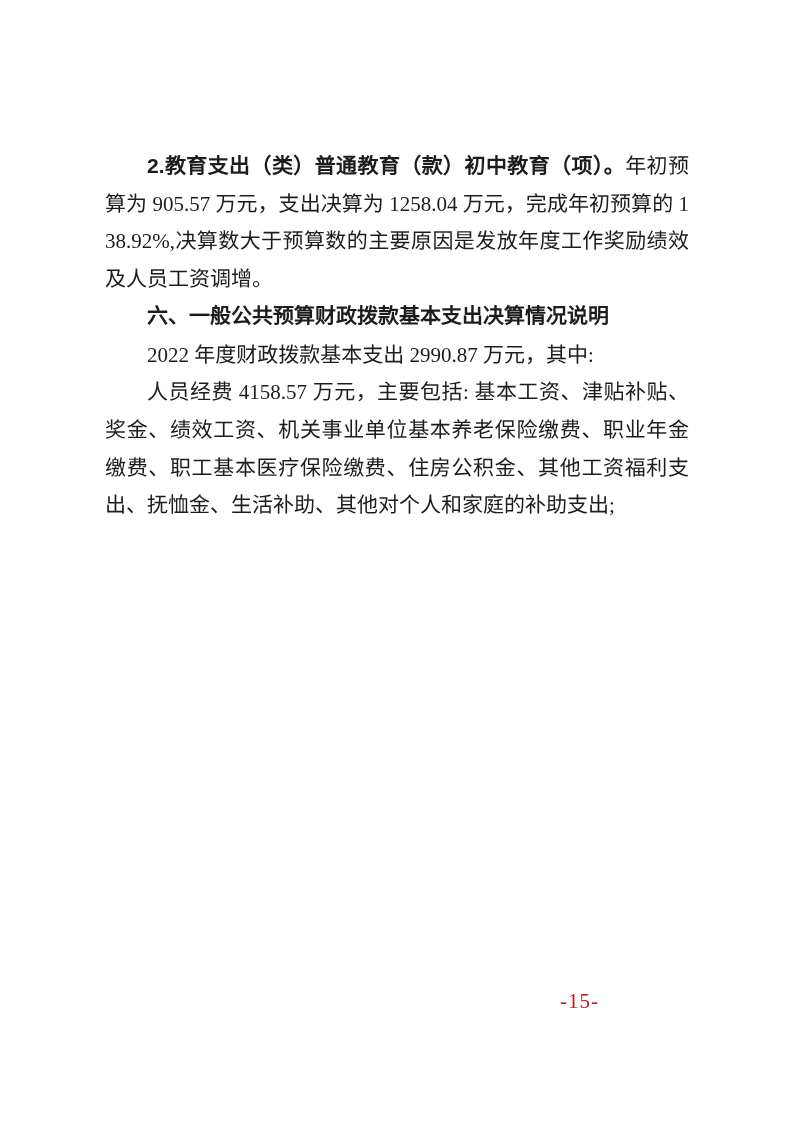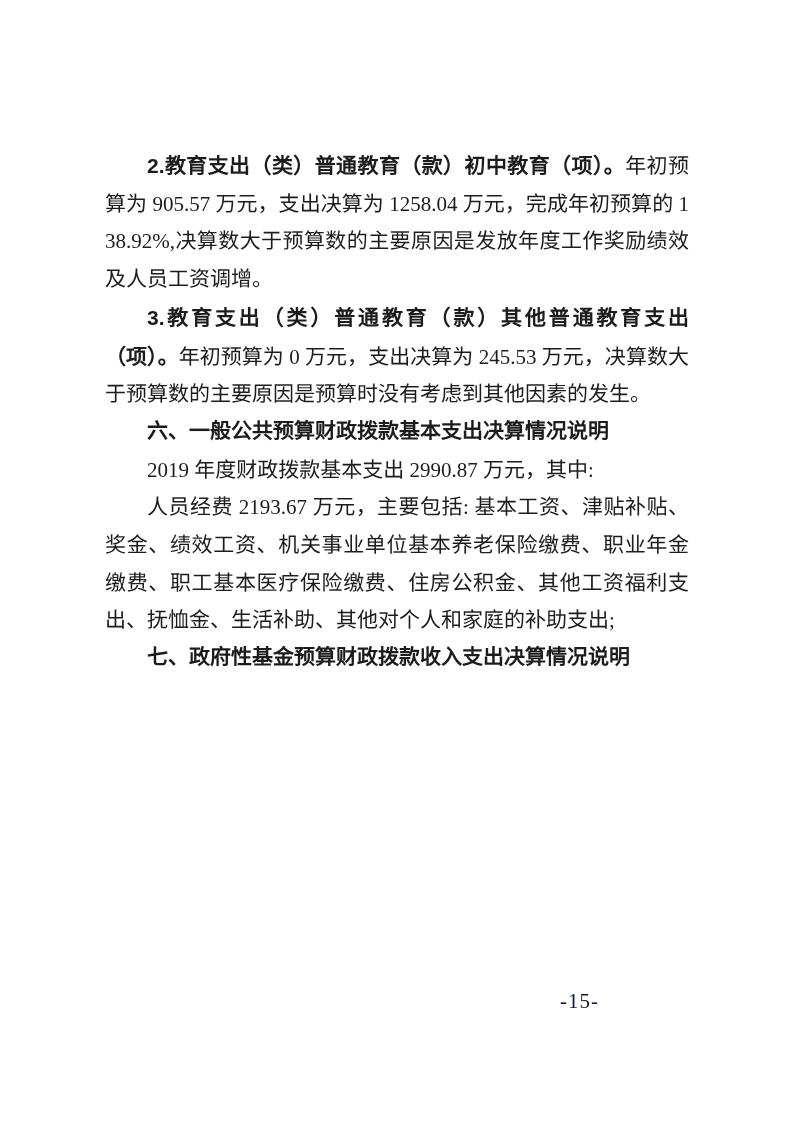--- a/index.html
+++ b/index.html
@@ -64,7 +64,6 @@
 
     <p class="para"><span class="lead">2.教育支出（类）普通教育（款）初中教育（项）。</span><span>年初预算为 905.57 万元，支出决算为 1258.04 万元，完成年初预算的 138.92%,决算数大于预算数的主要原因是发放年度工作奖励绩效及人员工资调增。</span></p>
 
-    <p class="para"><span class="lead">3.教育支出（类）普通教育（款）其他普通教育支出（项）。</span><span>年初预算为 0 万元，支出决算为 245.53 万元，决算数大于预算数的主要原因是预算时没有考虑到其他因素的发生。</span></p>
 
 
     <p class="section-heading"><span>六、一般公共预算财政拨款基本支出决算情况说明</span></p>

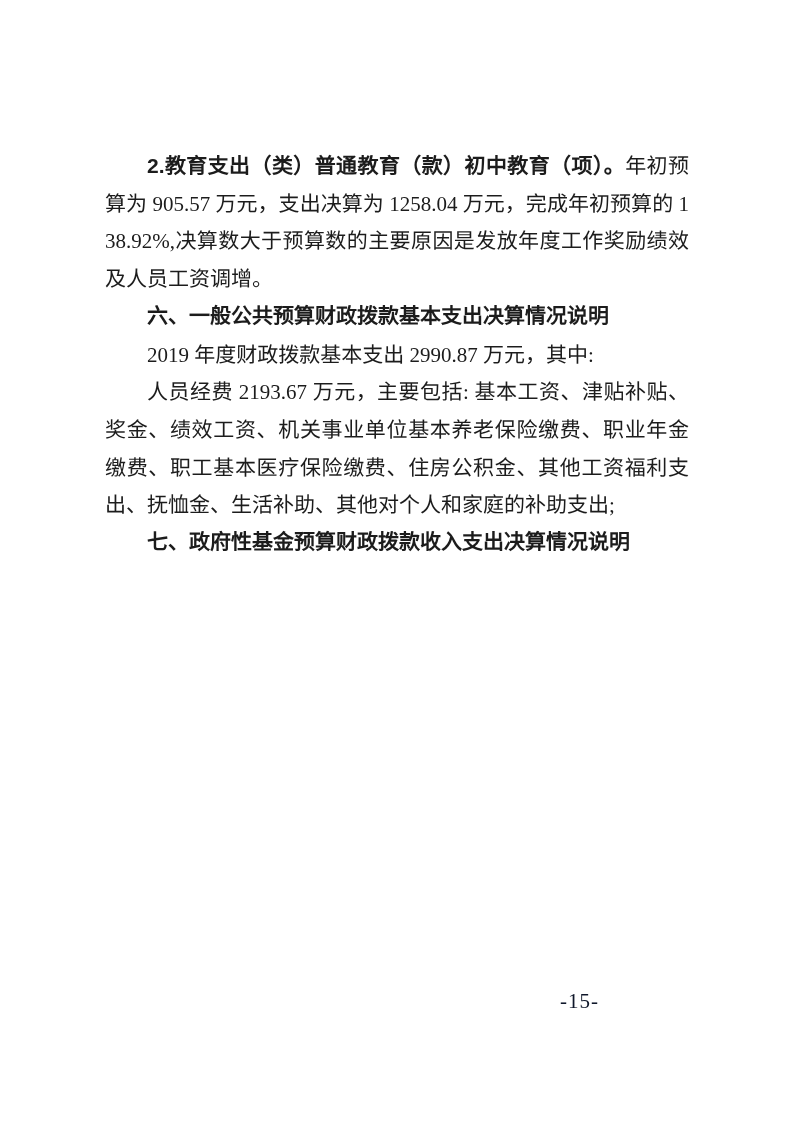--- a/index.html
+++ b/index.html
@@ -68,7 +68,7 @@
 
     <p class="section-heading"><span>六、一般公共预算财政拨款基本支出决算情况说明</span></p>
 
-    <p class="para"><span>2019 年度财政拨款基本支出 2990.87 万元，其中:</span></p>
+    <p class="para"><span>2022 年度财政拨款基本支出 2990.87 万元，其中:</span></p>
 
     <p class="para"><span>人员经费 2193.67 万元，主要包括: 基本工资、津贴补贴、奖金、绩效工资、机关事业单位基本养老保险缴费、职业年金缴费、职工基本医疗保险缴费、住房公积金、其他工资福利支出、抚恤金、生活补助、其他对个人和家庭的补助支出;</span></p>
 

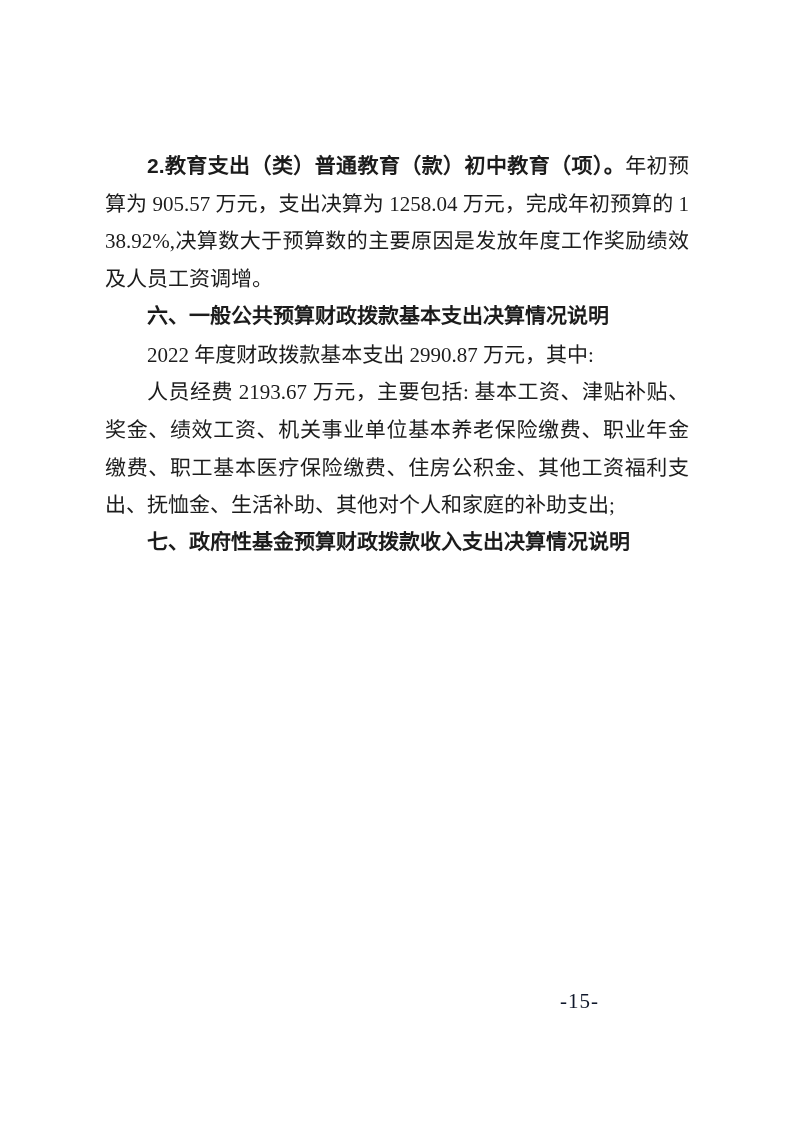--- a/index.html
+++ b/index.html
@@ -70,7 +70,7 @@
 
     <p class="para"><span>2022 年度财政拨款基本支出 2990.87 万元，其中:</span></p>
 
-    <p class="para"><span>人员经费 2193.67 万元，主要包括: 基本工资、津贴补贴、奖金、绩效工资、机关事业单位基本养老保险缴费、职业年金缴费、职工基本医疗保险缴费、住房公积金、其他工资福利支出、抚恤金、生活补助、其他对个人和家庭的补助支出;</span></p>
+    <p class="para"><span>人员经费 4158.57 万元，主要包括: 基本工资、津贴补贴、奖金、绩效工资、机关事业单位基本养老保险缴费、职业年金缴费、职工基本医疗保险缴费、住房公积金、其他工资福利支出、抚恤金、生活补助、其他对个人和家庭的补助支出;</span></p>
 
 
     <p class="section-heading"><span>七、政府性基金预算财政拨款收入支出决算情况说明</span></p>

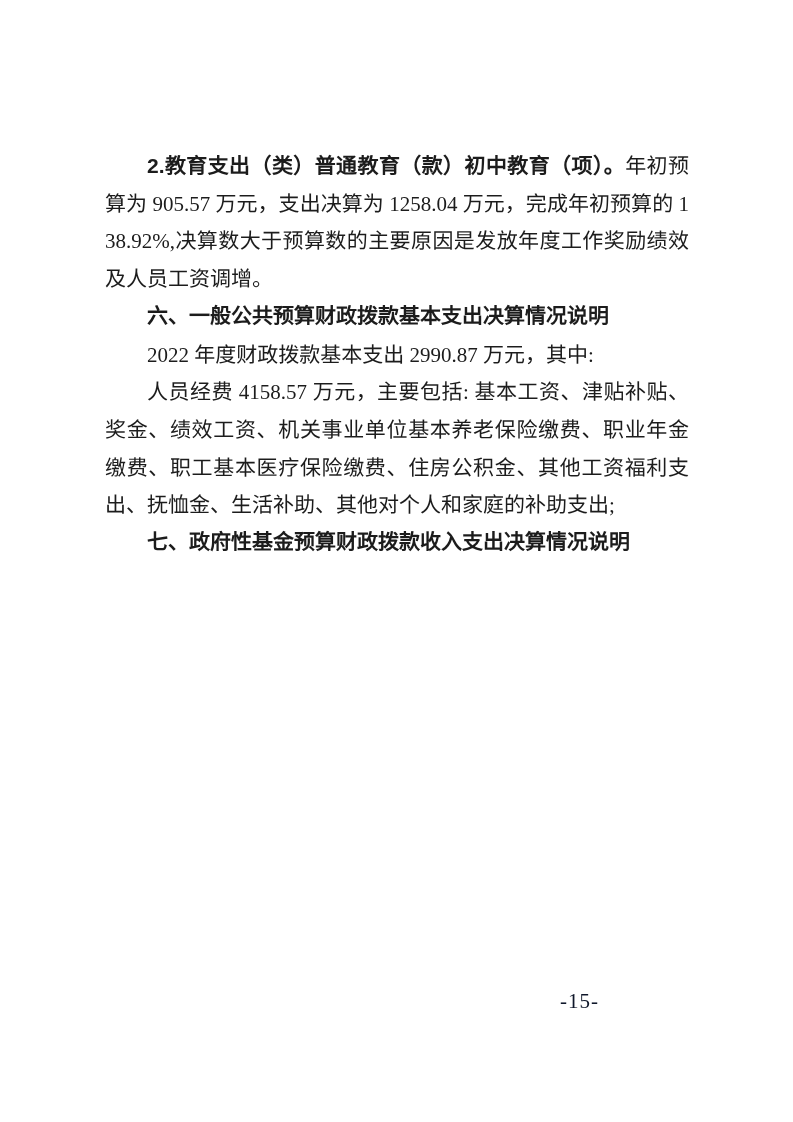--- a/index.html
+++ b/index.html
@@ -73,7 +73,6 @@
     <p class="para"><span>人员经费 4158.57 万元，主要包括: 基本工资、津贴补贴、奖金、绩效工资、机关事业单位基本养老保险缴费、职业年金缴费、职工基本医疗保险缴费、住房公积金、其他工资福利支出、抚恤金、生活补助、其他对个人和家庭的补助支出;</span></p>
 
 
-    <p class="section-heading"><span>七、政府性基金预算财政拨款收入支出决算情况说明</span></p>
 
   </div>
 

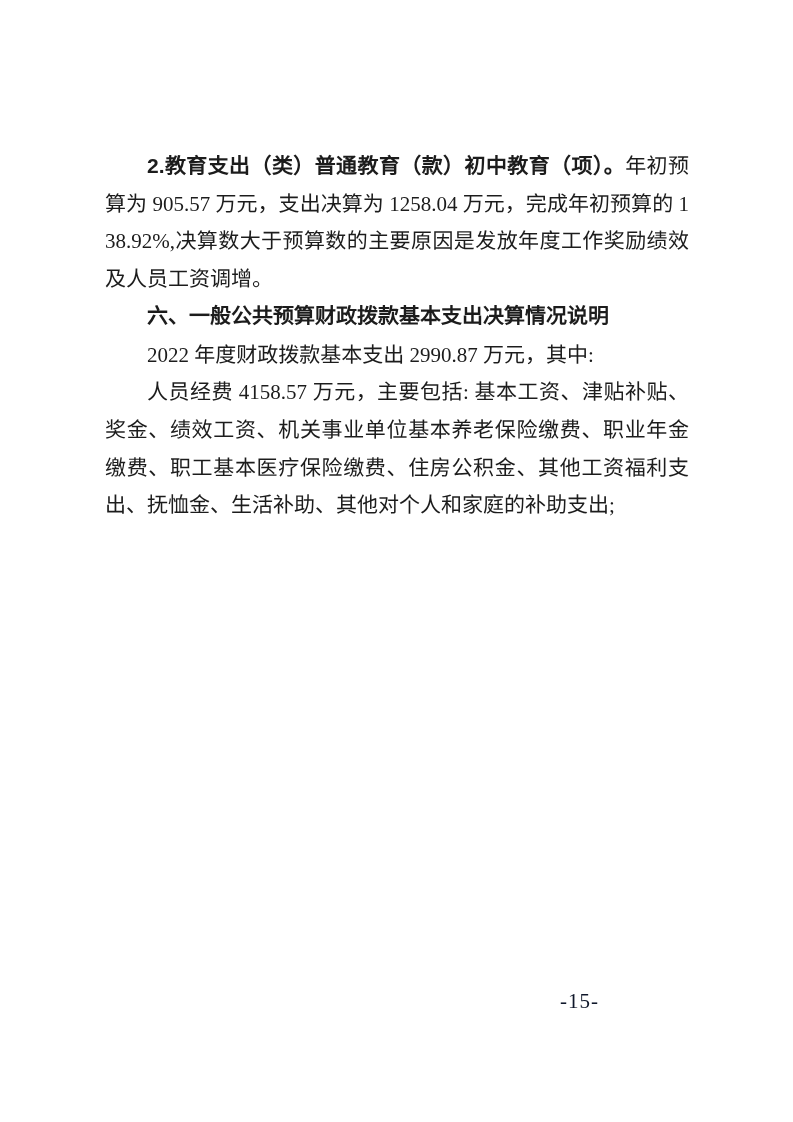--- a/index.html
+++ b/index.html
@@ -52,7 +52,7 @@
     font-family: "Liberation Serif", "DejaVu Serif", serif;
     font-size: 21px;
     line-height: 22px;
-    color: #0f172a;
+    color: #b91c1c;
     letter-spacing: 1px;
   }
 </style>

